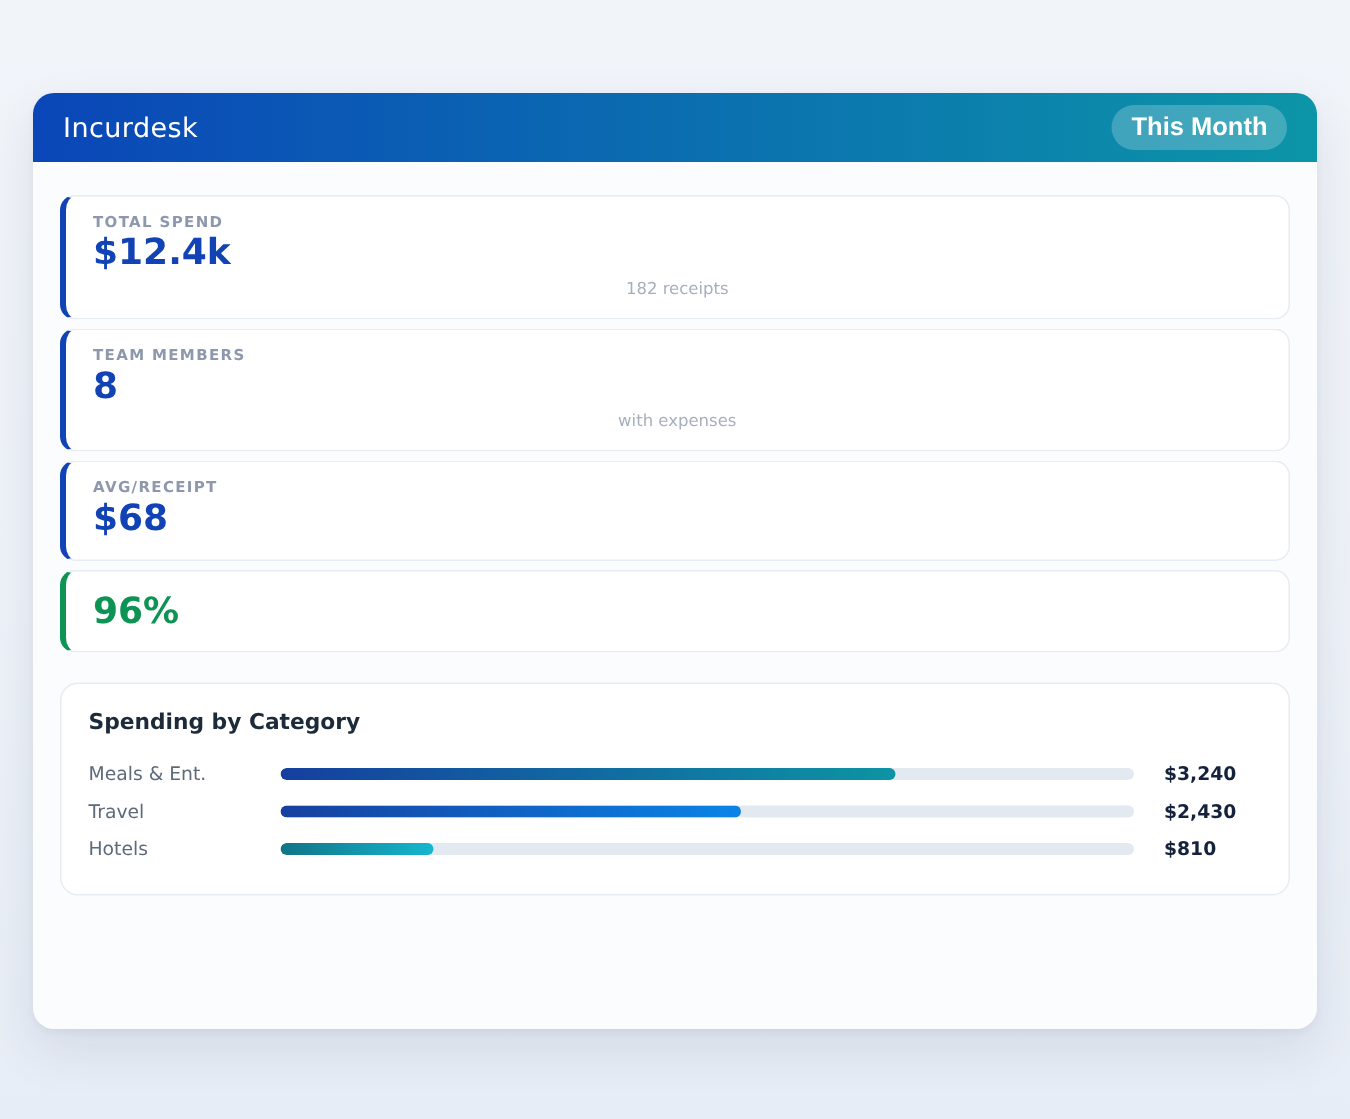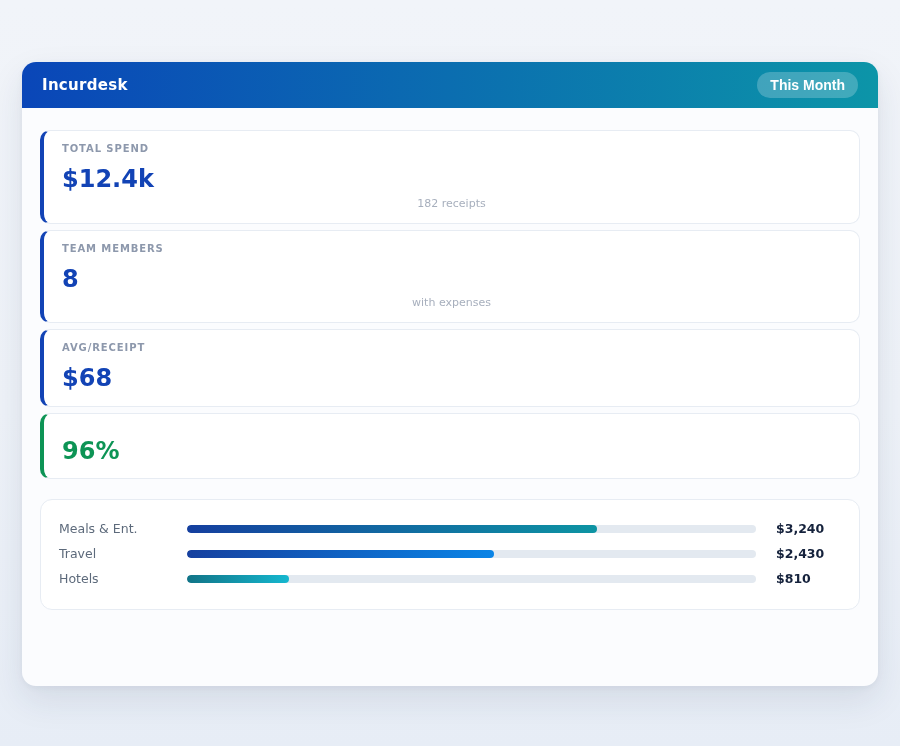--- a/index.html
+++ b/index.html
@@ -27,8 +27,8 @@
   }
   .app-title {
     color: #ffffff;
-    font-size: 15px;
-    font-weight: bold;
+    font-size: 18px;
+    font-weight: normal;
     letter-spacing: 0.3px;
   }
   .badge {

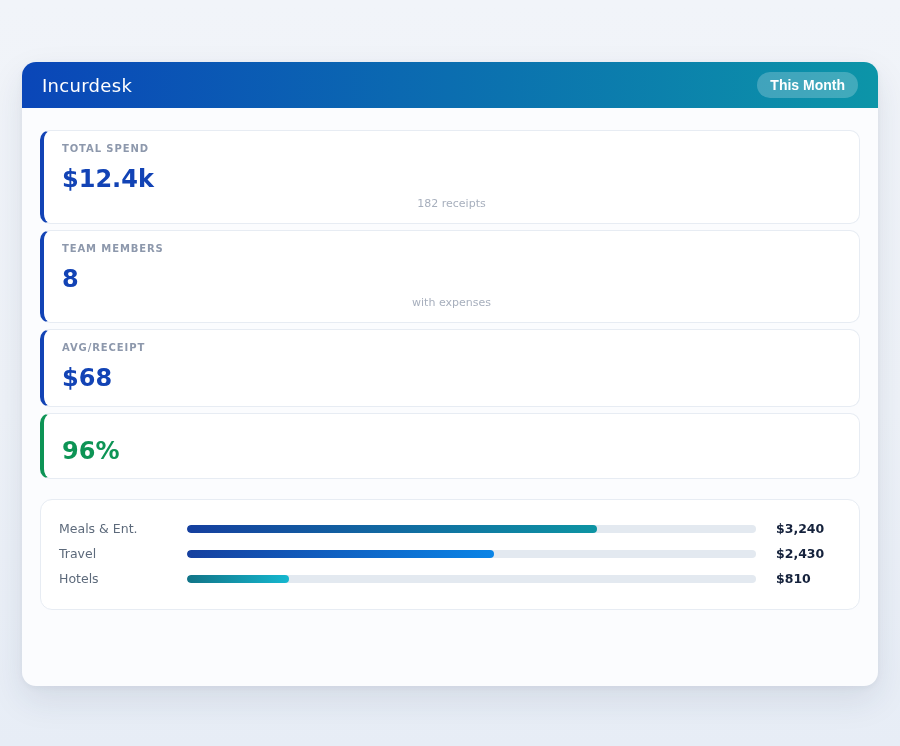--- a/index.html
+++ b/index.html
@@ -34,7 +34,7 @@
   .badge {
     color: #ffffff;
     background: rgba(255, 255, 255, 0.22);
-    font-size: 14px;
+    font-size: 17px;
     font-weight: bold;
     padding: 5px 13px;
     border-radius: 999px;

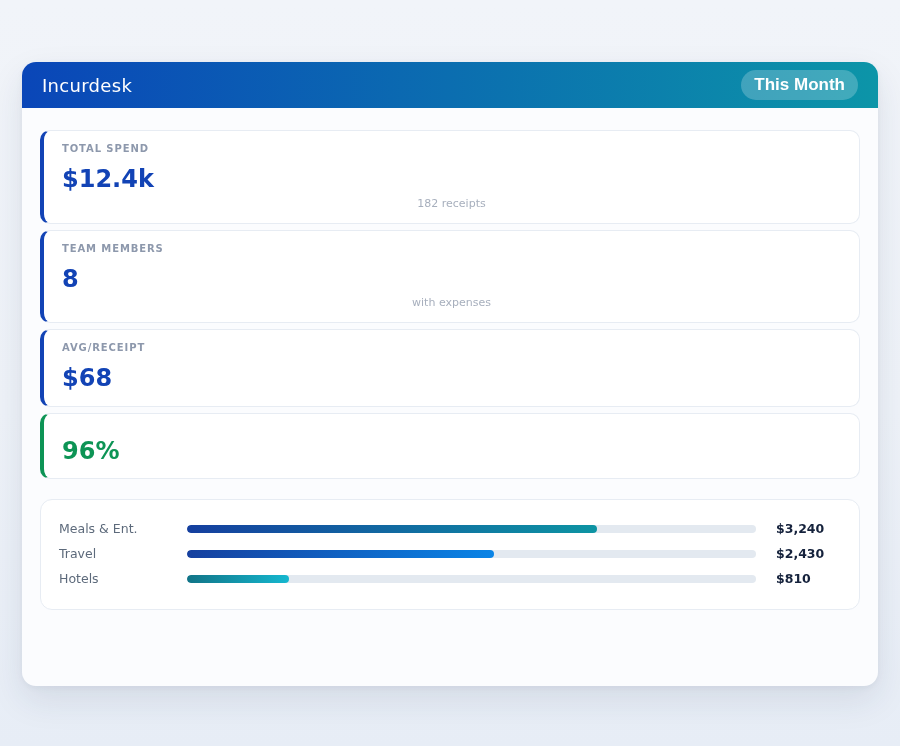--- a/index.html
+++ b/index.html
@@ -61,7 +61,7 @@
     font-size: 24px;
     font-weight: bold;
     line-height: 1.15;
-    margin-top: 12px;
+    margin-top: 1px;
     color: #1243b5;
   }
   .stat-sub {

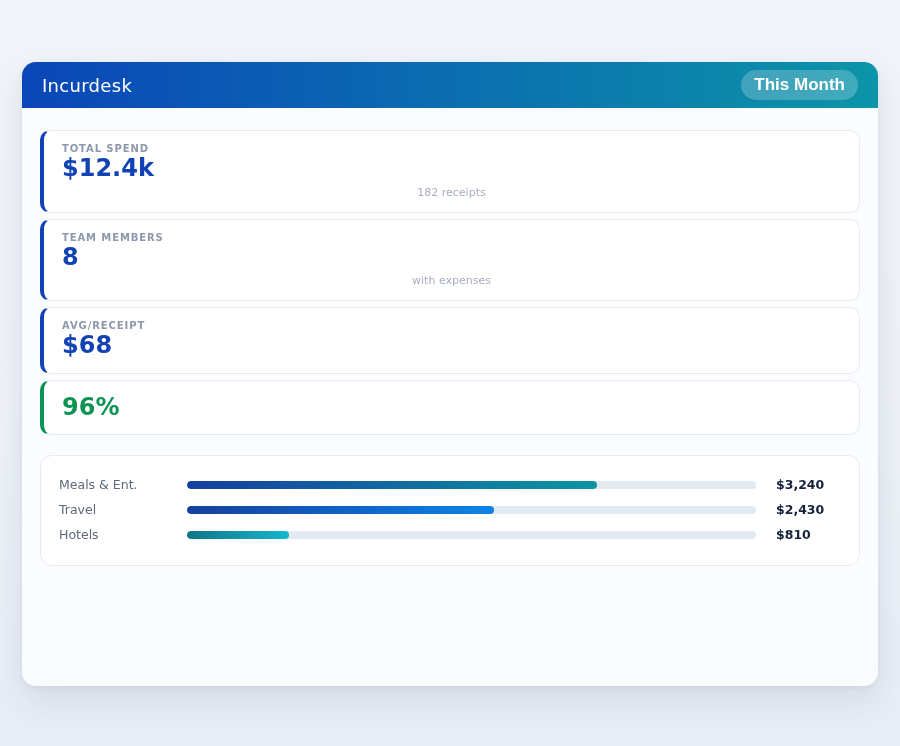--- a/index.html
+++ b/index.html
@@ -145,6 +145,7 @@
     </div>
 
     <div class="chart-card">
+      <div class="chart-title">Spending by Category</div>
 
       <div class="chart-row">
         <div class="row-label">Meals &amp; Ent.</div>

